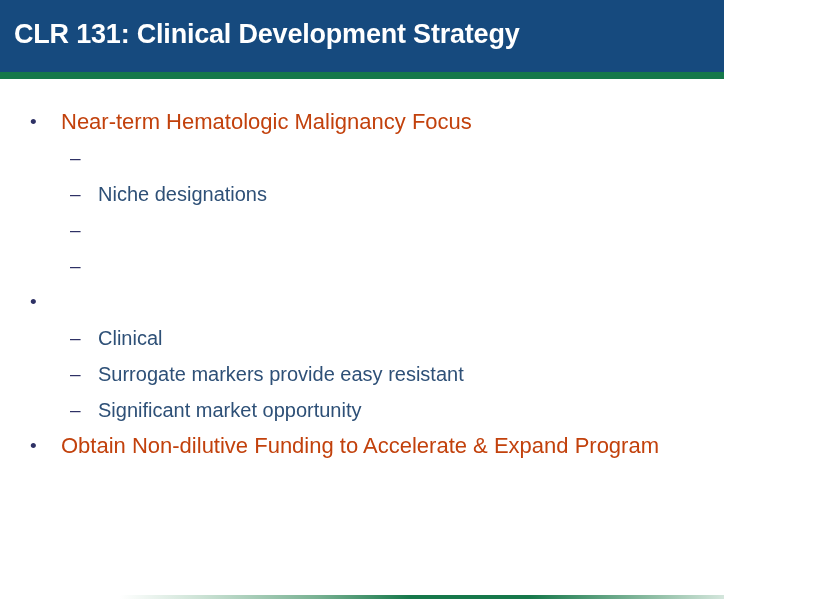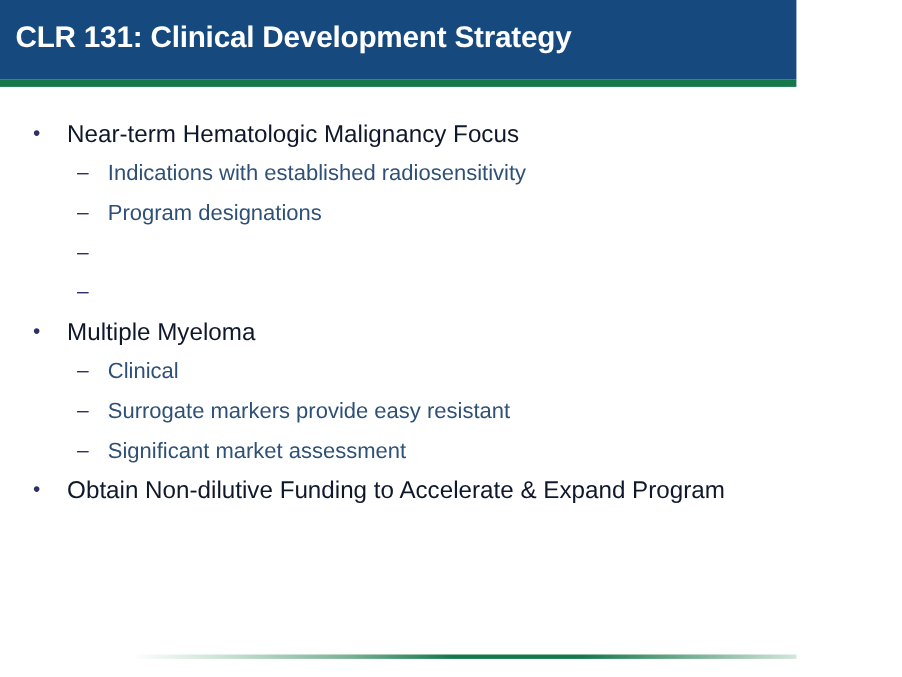--- a/index.html
+++ b/index.html
@@ -71,7 +71,7 @@
     left: 61px;
     top: 0;
     font-size: 22px;
-    color: #0f172a;
+    color: #c2410c;
     line-height: 36px;
   }
   .lvl2 .marker {

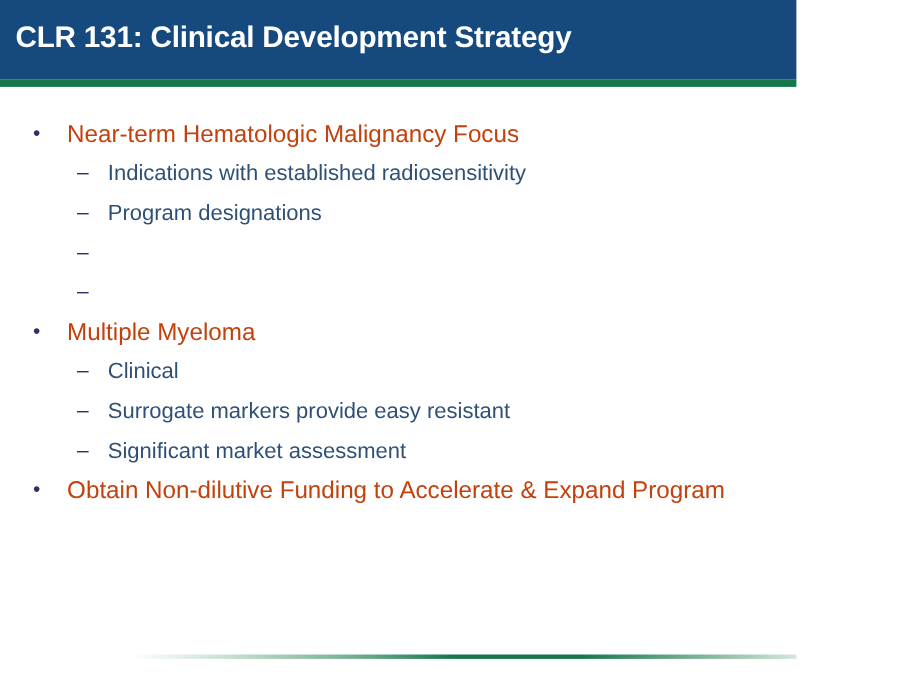--- a/index.html
+++ b/index.html
@@ -164,7 +164,6 @@
       </div>
       <div class="bullet-row lvl2">
         <span class="marker">–</span>
-        <span class="btext">Indications with established radiosensitivity</span>
       </div>
       <div class="bullet-row lvl2">
         <span class="marker">–</span>

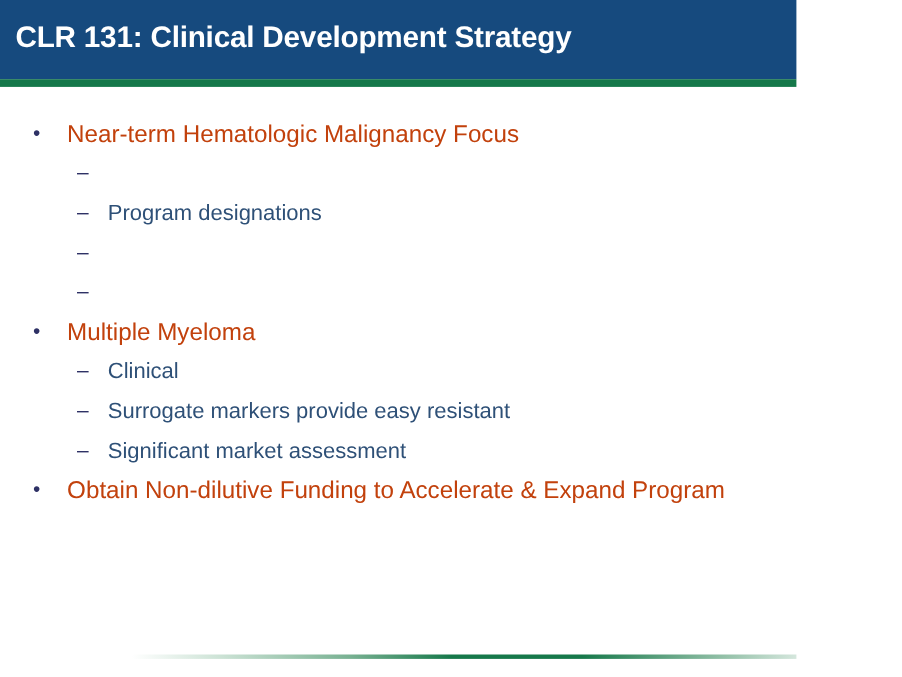--- a/index.html
+++ b/index.html
@@ -167,7 +167,7 @@
       </div>
       <div class="bullet-row lvl2">
         <span class="marker">–</span>
-        <span class="btext">Program designations</span>
+        <span class="btext">Niche designations</span>
       </div>
       <div class="bullet-row lvl2">
         <span class="marker">–</span>

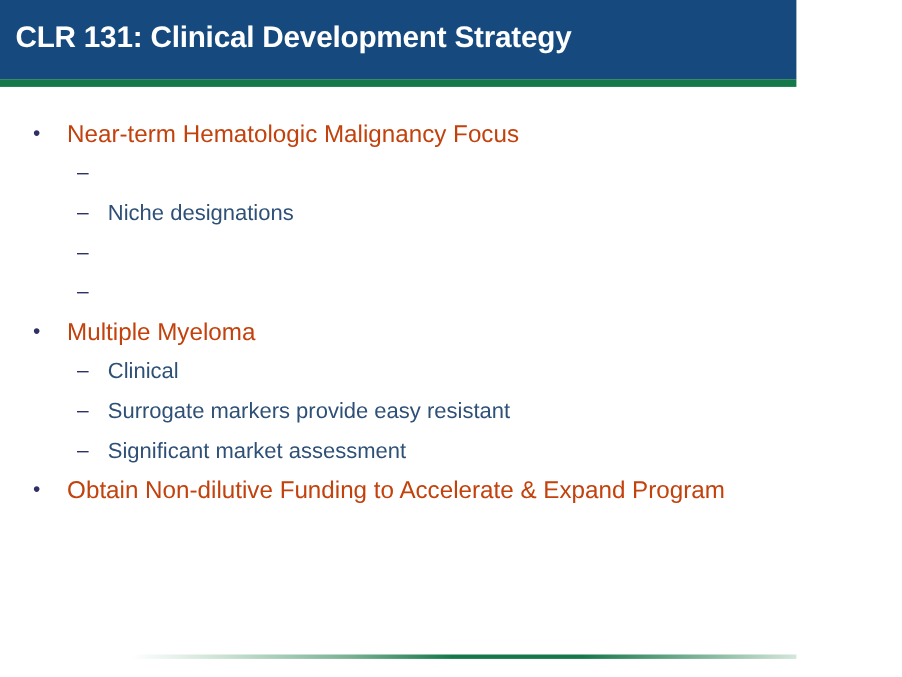--- a/index.html
+++ b/index.html
@@ -177,7 +177,6 @@
       </div>
       <div class="bullet-row lvl1">
         <span class="marker">•</span>
-        <span class="btext">Multiple Myeloma</span>
       </div>
       <div class="bullet-row lvl2">
         <span class="marker">–</span>

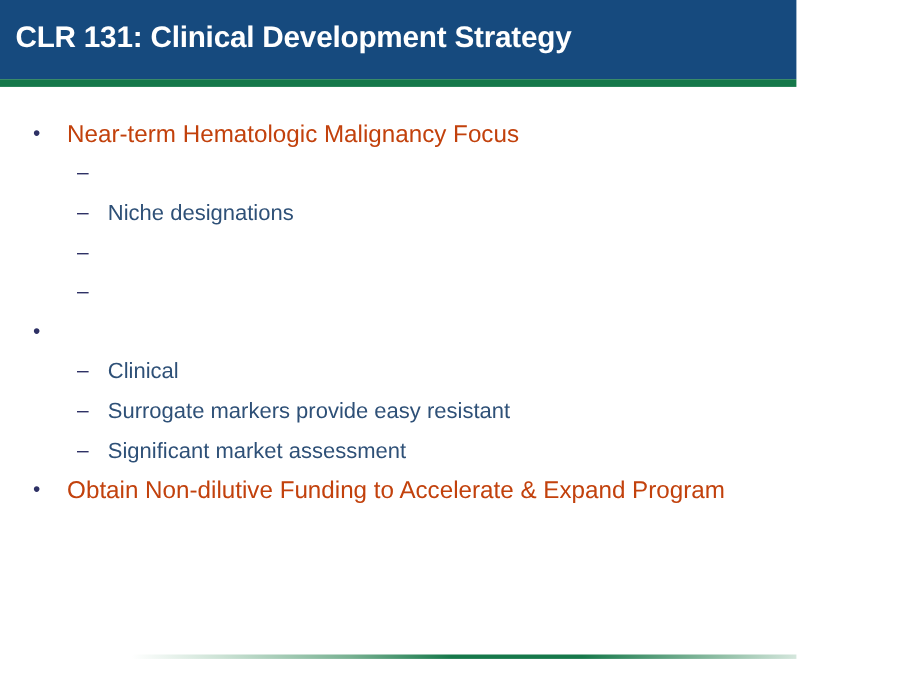--- a/index.html
+++ b/index.html
@@ -188,7 +188,7 @@
       </div>
       <div class="bullet-row lvl2">
         <span class="marker">–</span>
-        <span class="btext">Significant market assessment</span>
+        <span class="btext">Significant market opportunity</span>
       </div>
       <div class="bullet-row lvl1">
         <span class="marker">•</span>

